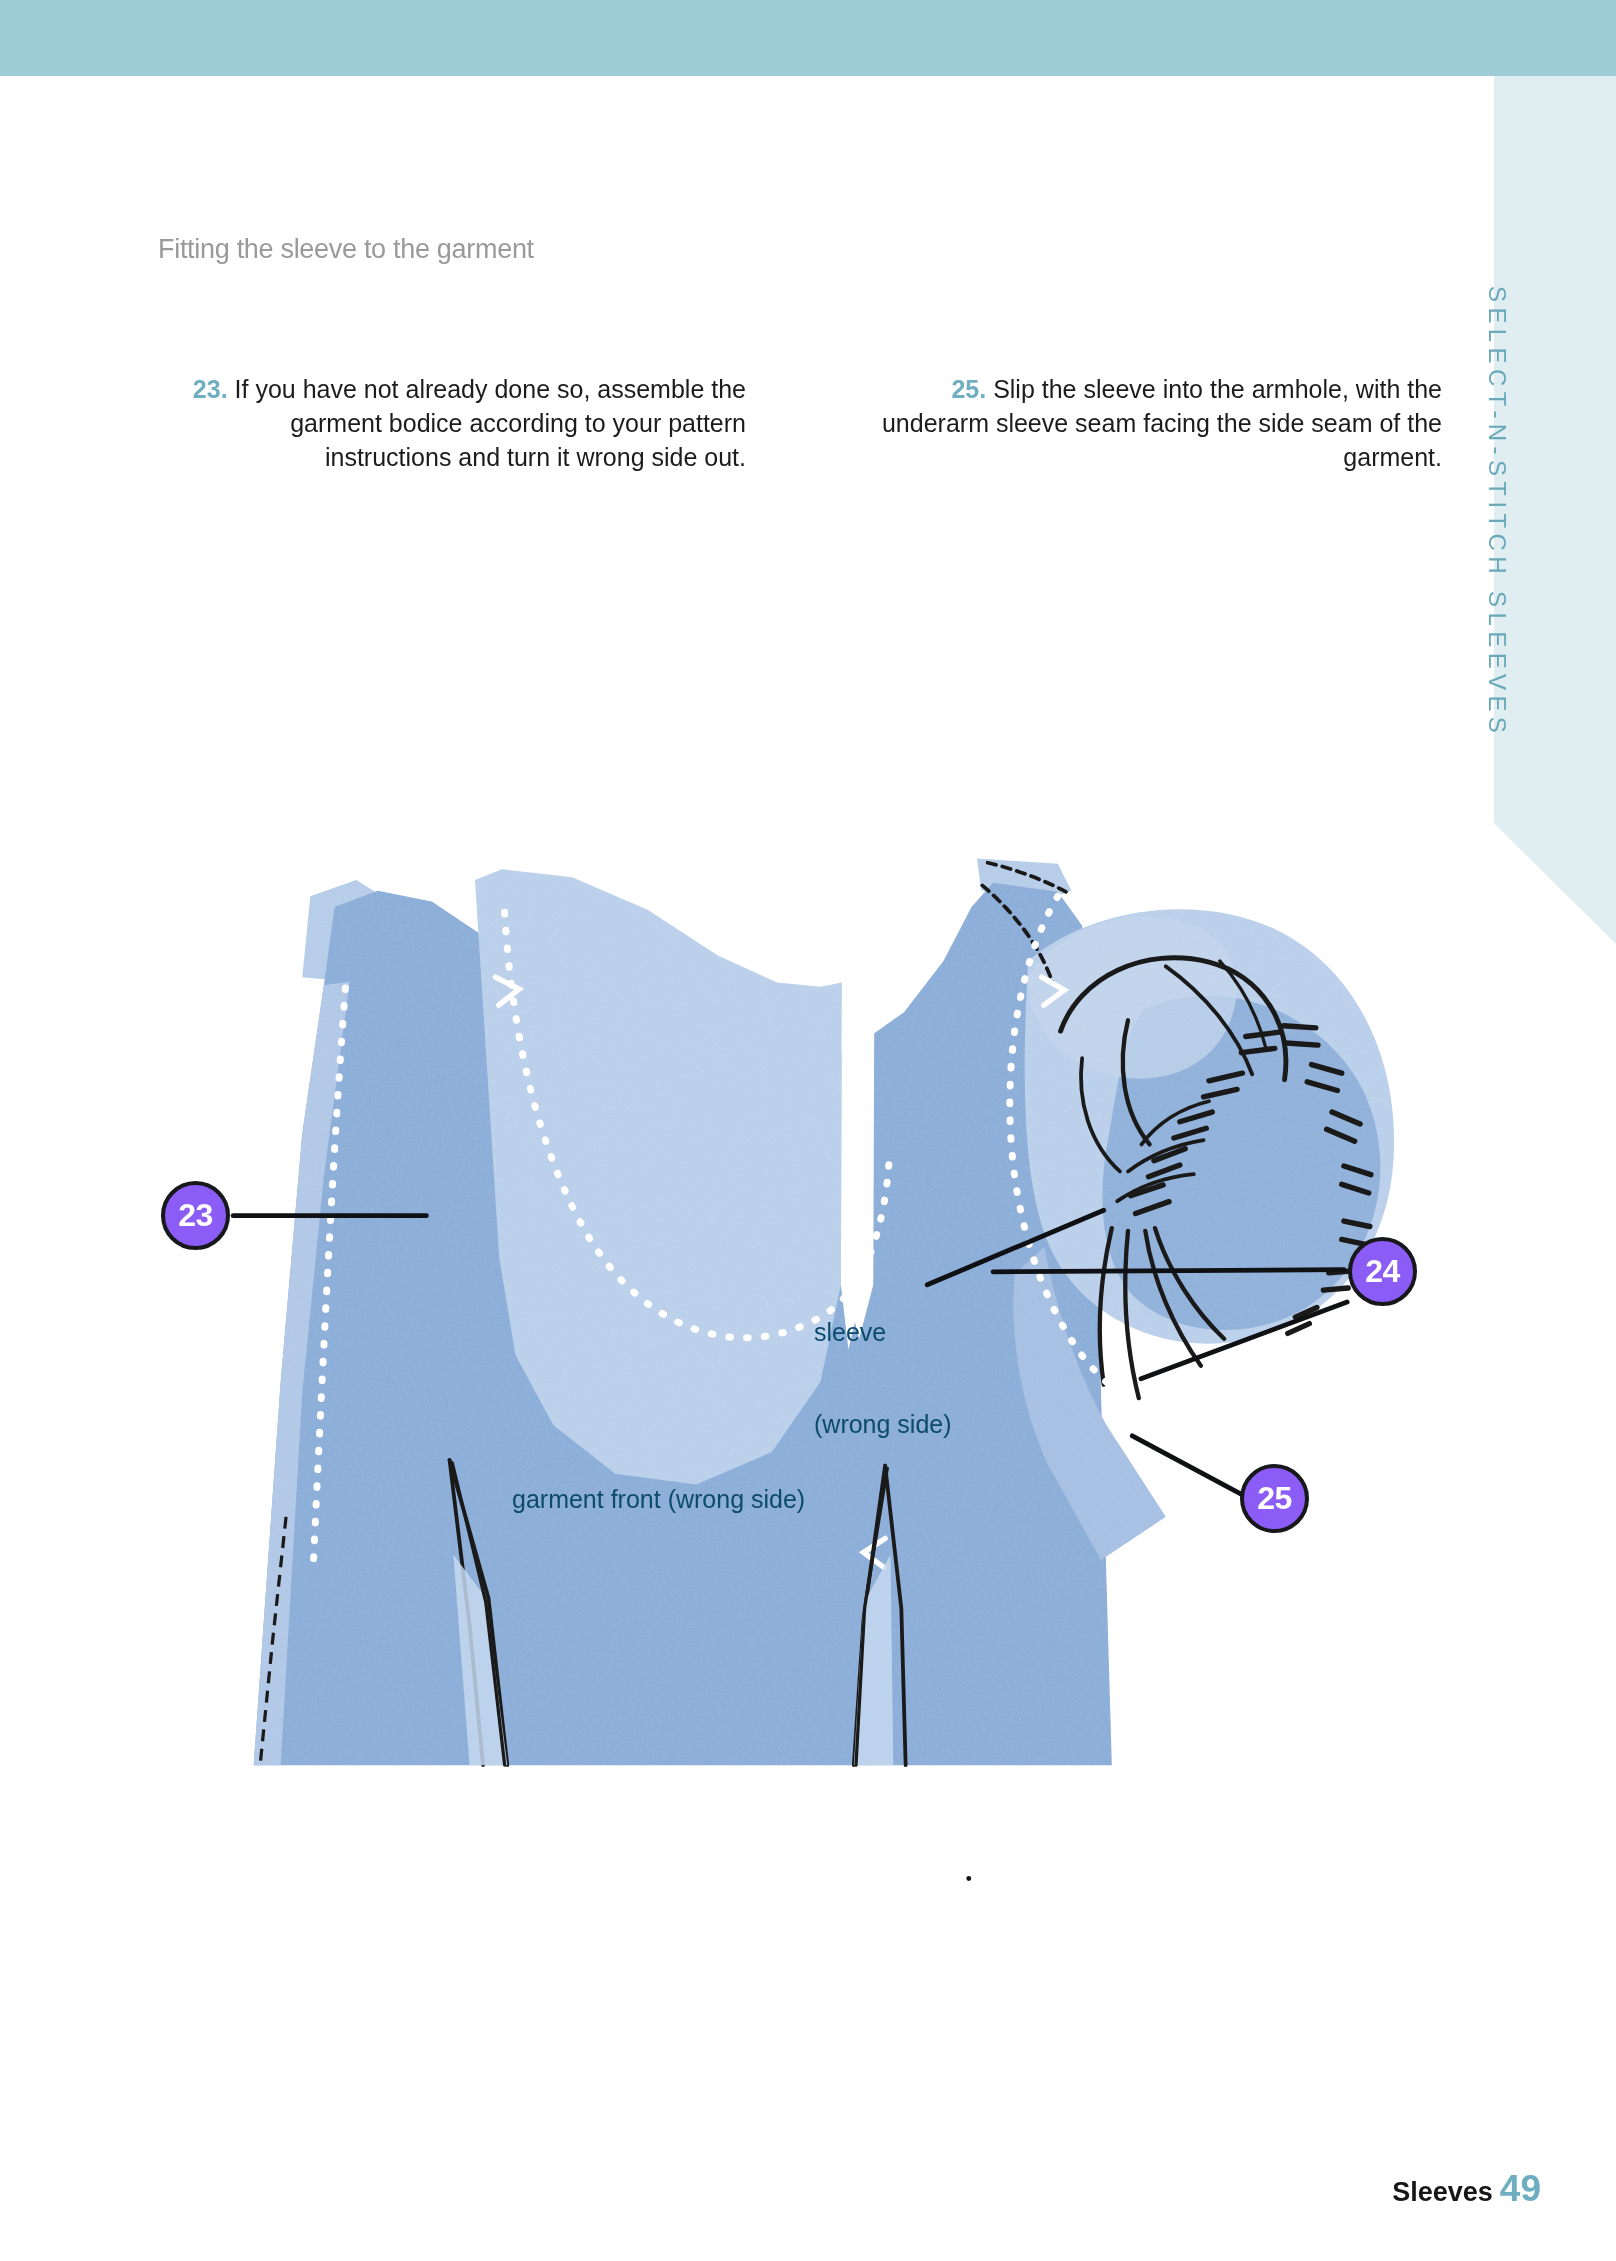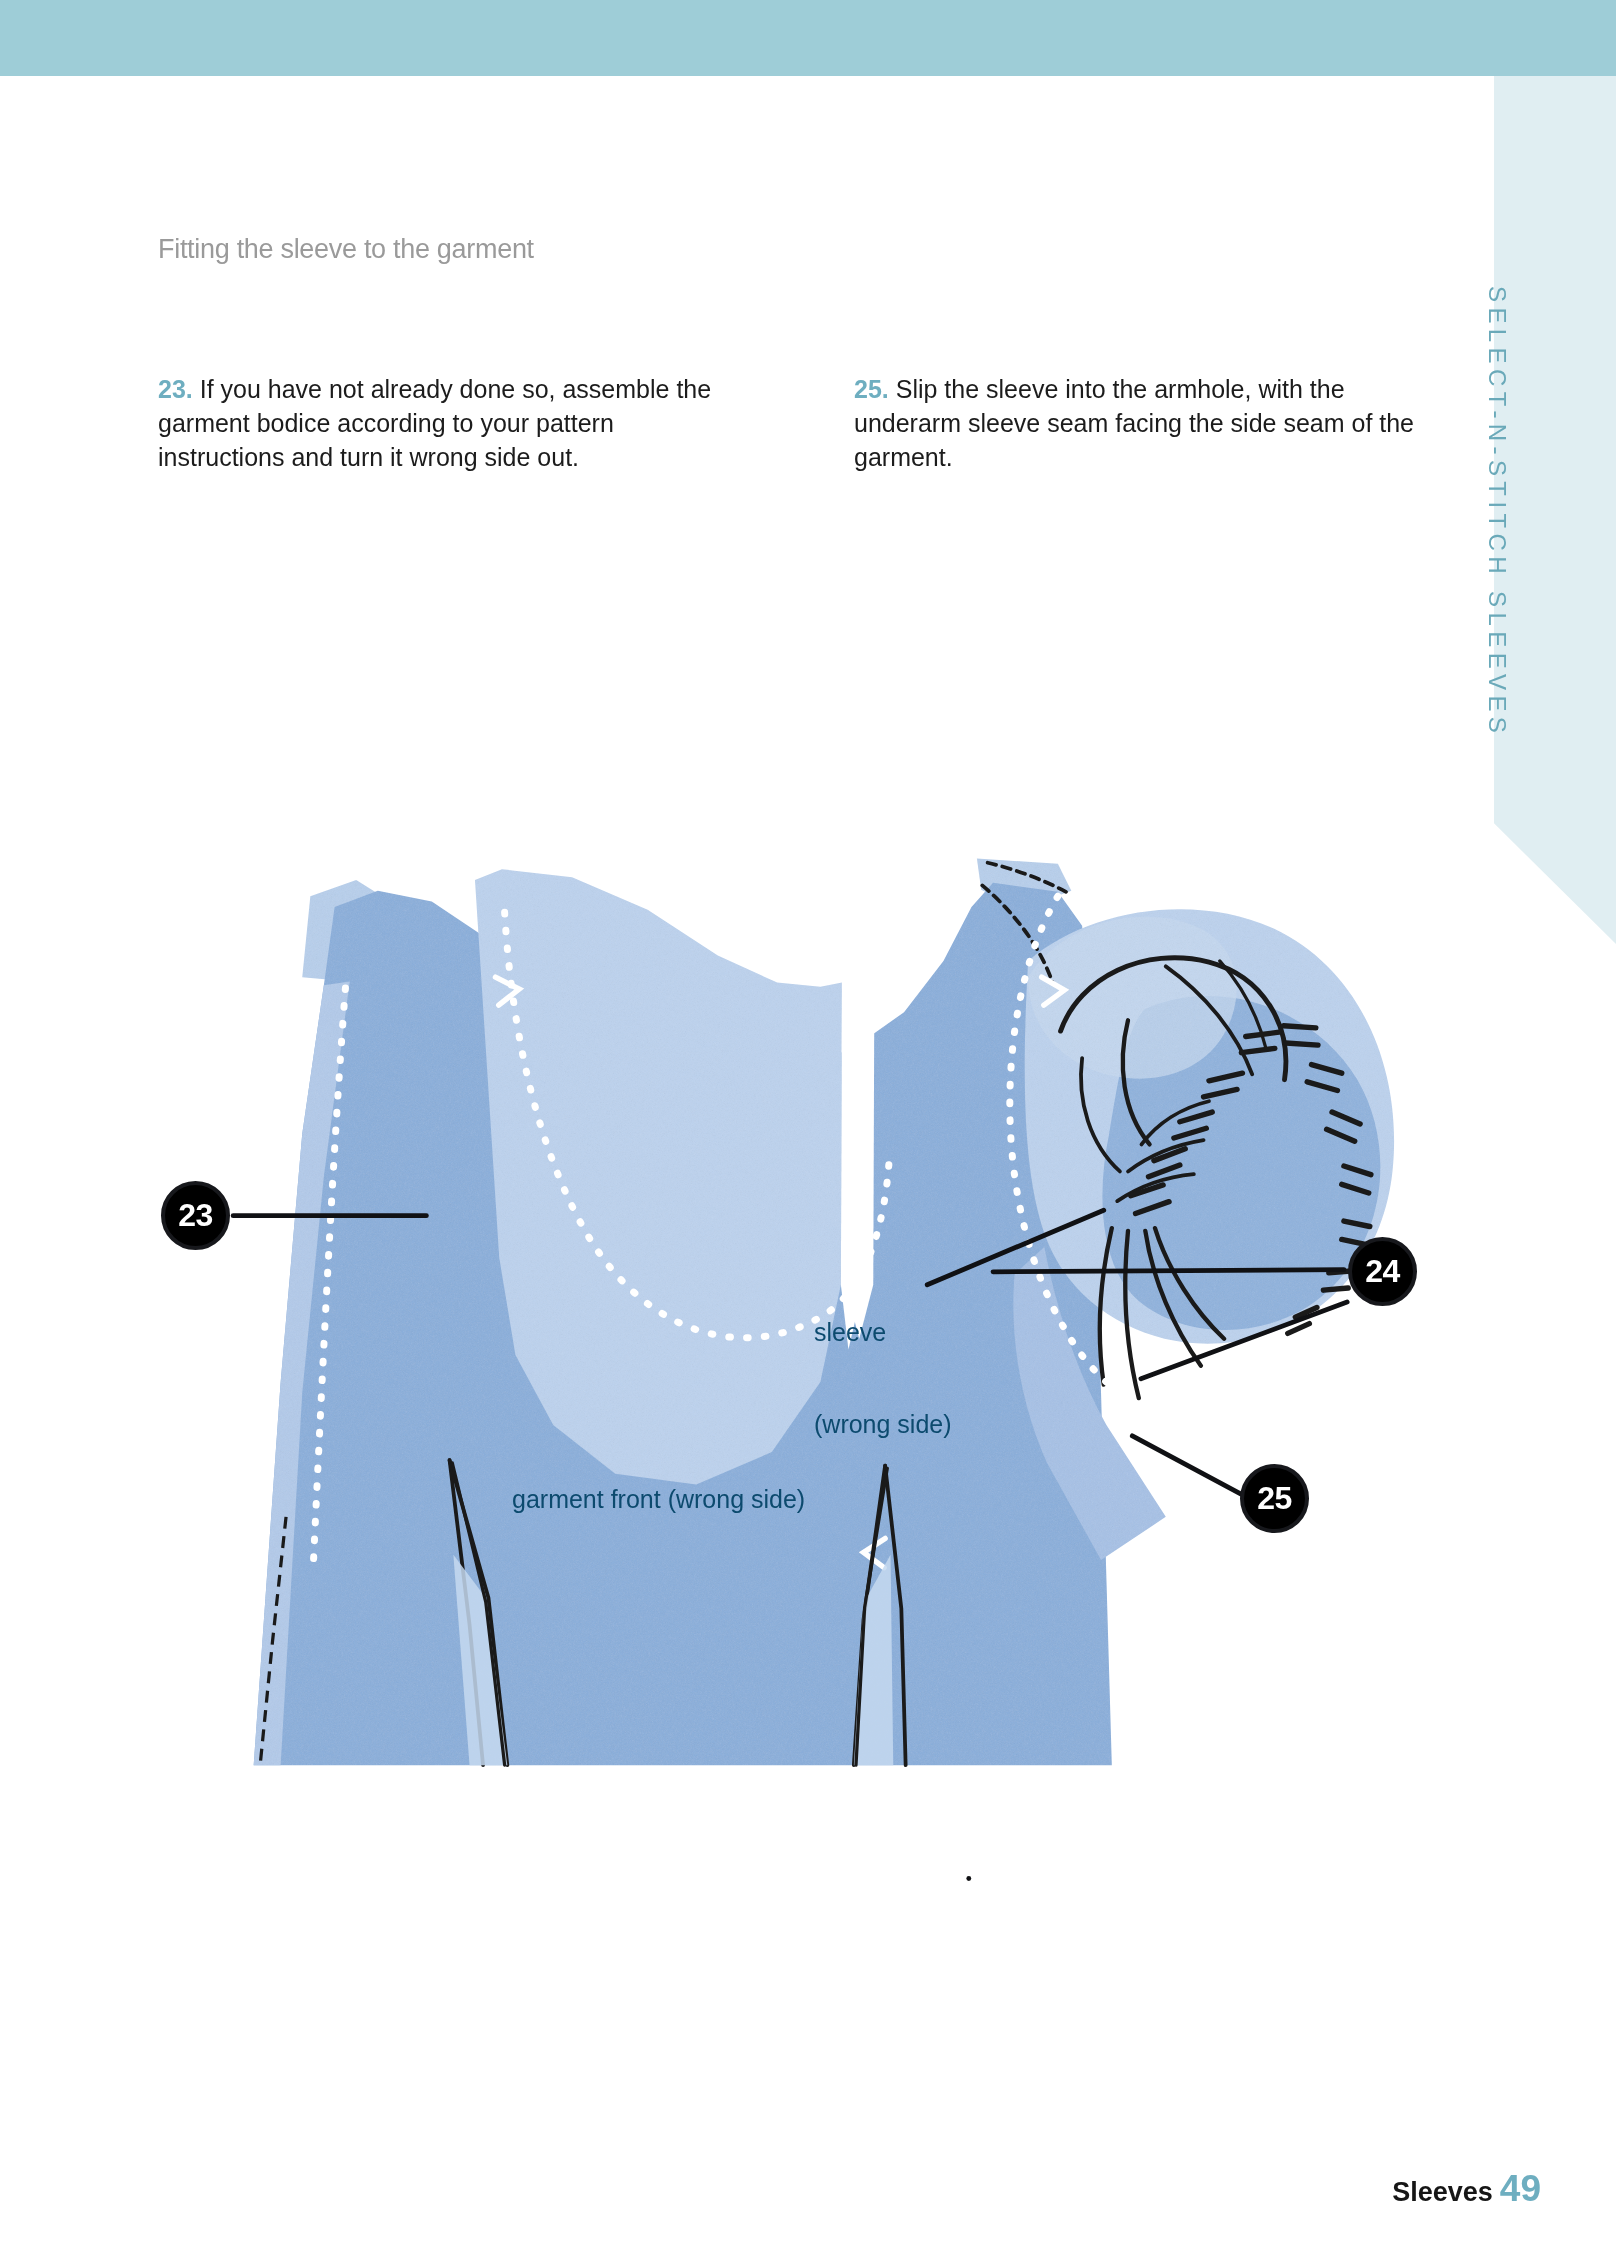--- a/index.html
+++ b/index.html
@@ -83,6 +83,7 @@
     margin: 0 0 30px 0;
     font-family: "Liberation Sans", sans-serif;
     font-weight: 400;
+    text-align: right;
   }
   .para:last-child { margin-bottom: 0; }
   .stepnum {

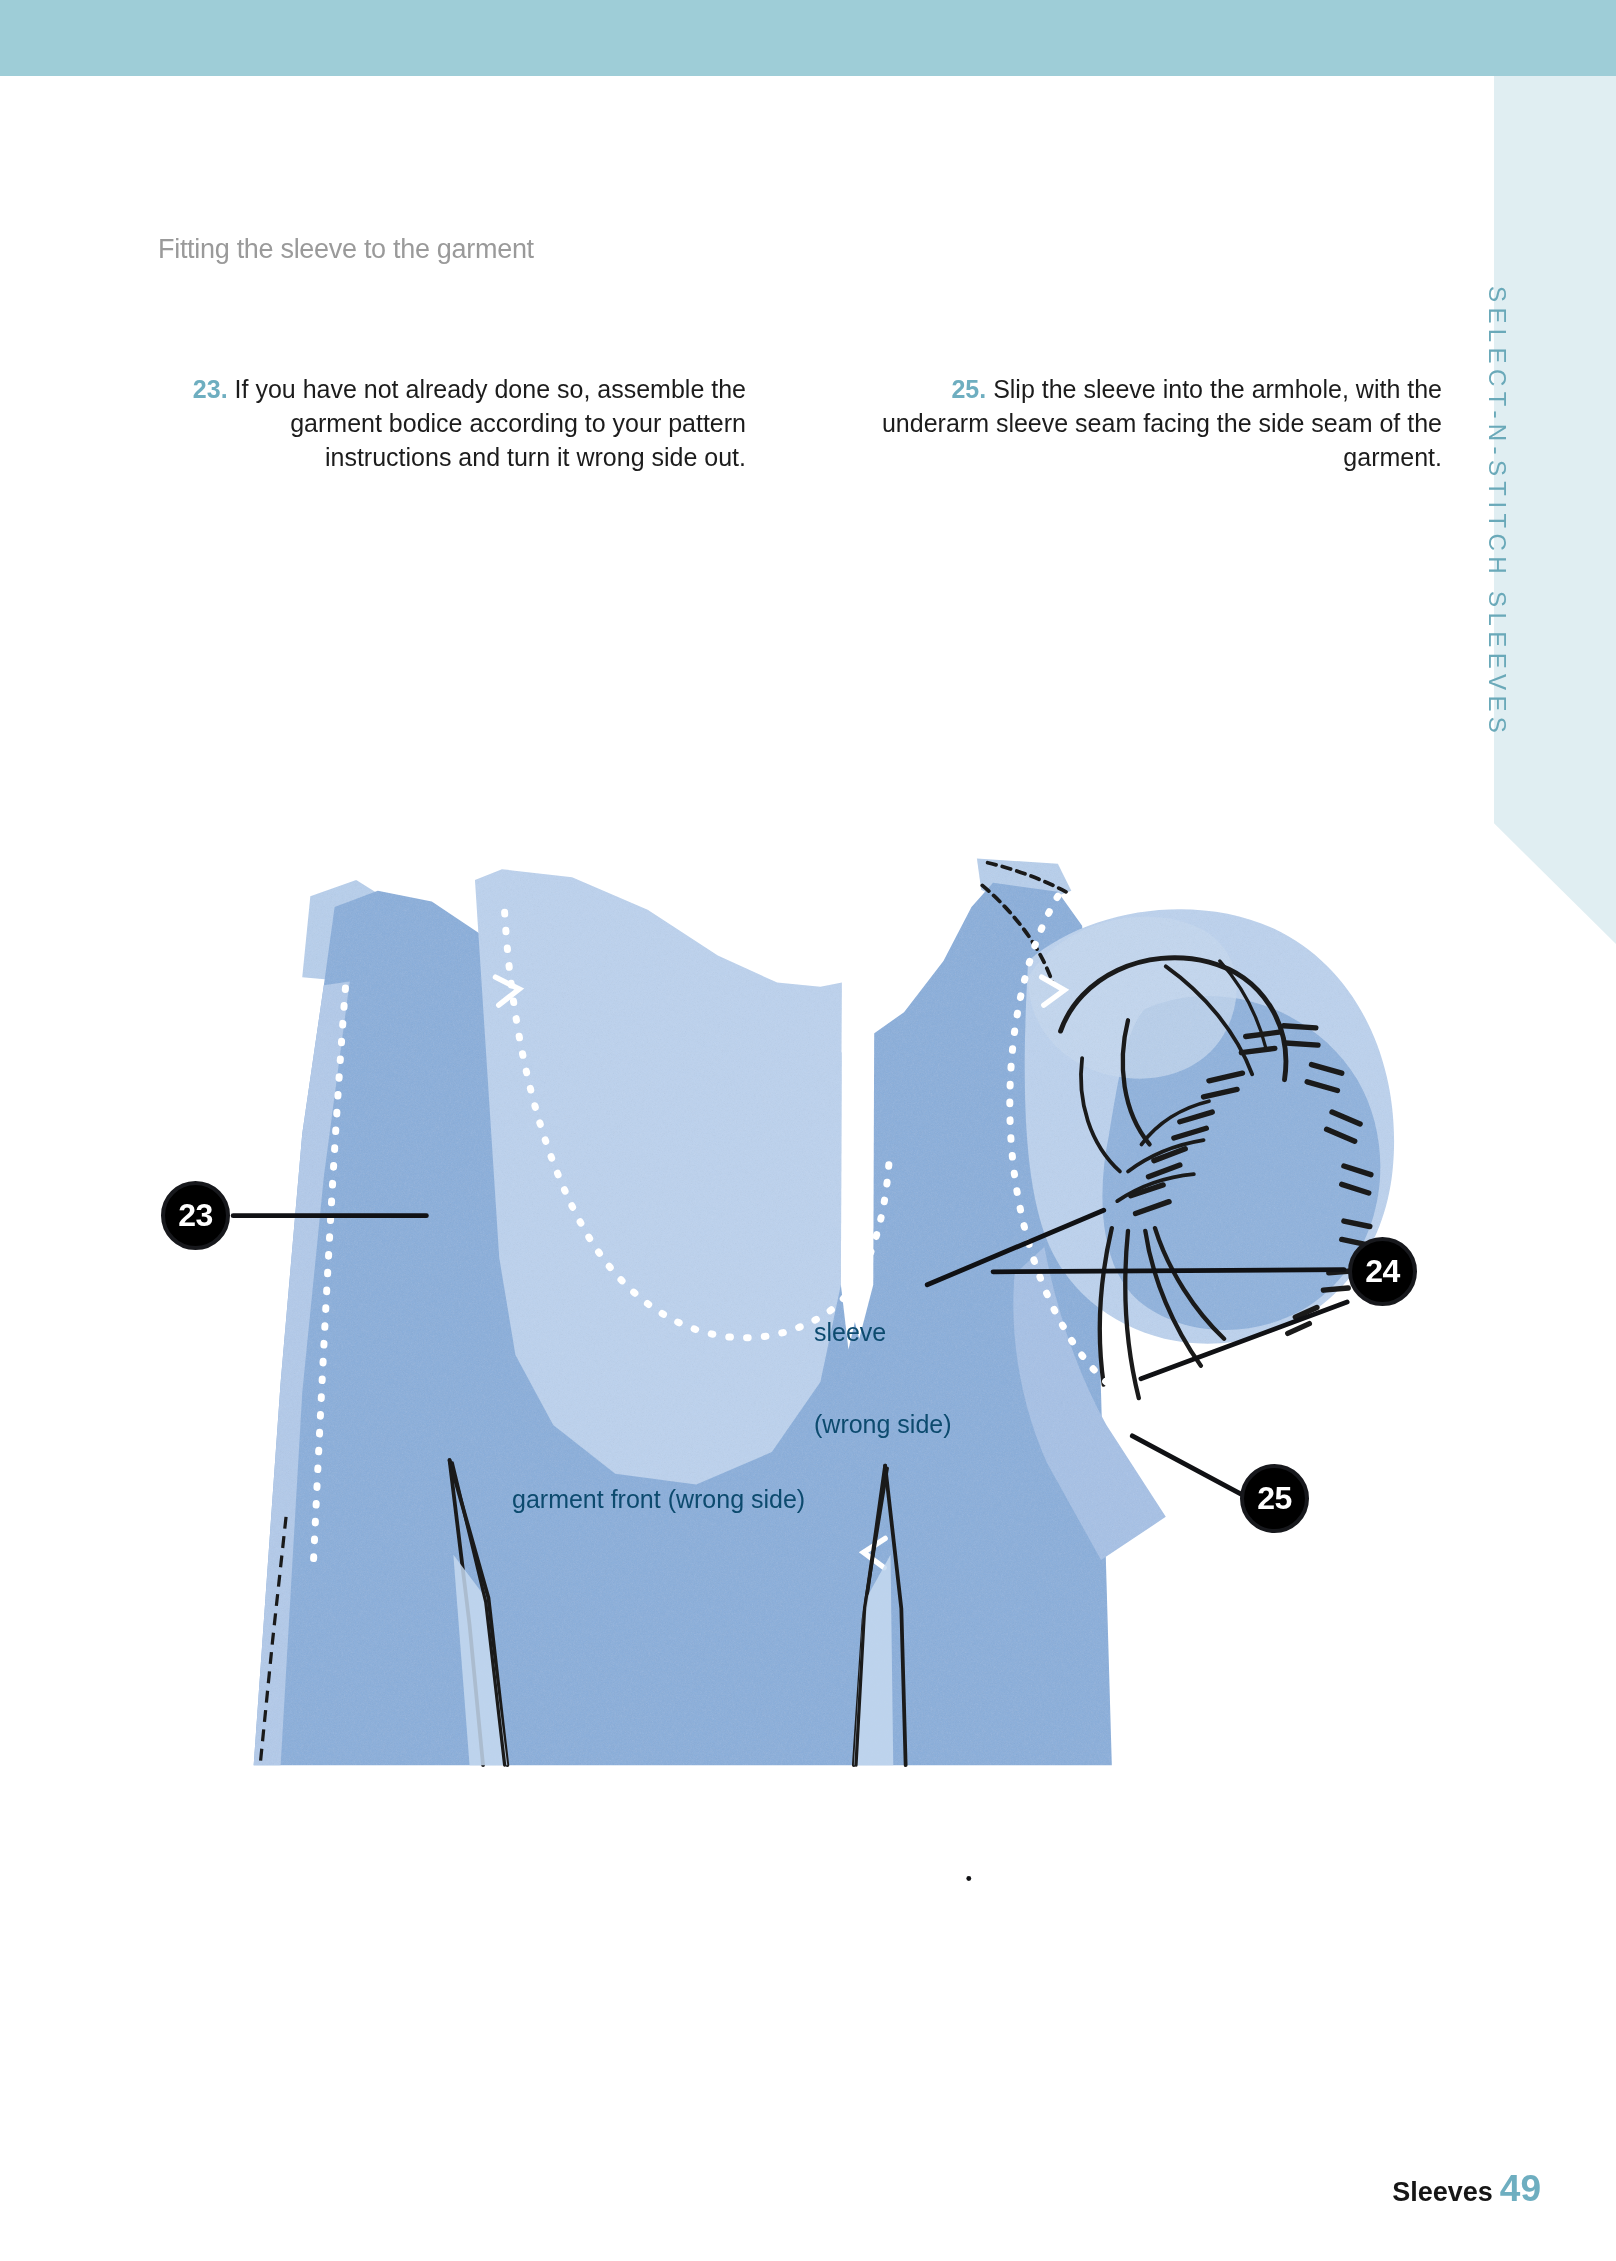--- a/index.html
+++ b/index.html
@@ -118,7 +118,7 @@
     width: 69px;
     height: 69px;
     border-radius: 50%;
-    background: #000000;
+    background: #8b5cf6;
     border: 4.9px solid #17181c;
     box-sizing: border-box;
     color: #ffffff;

